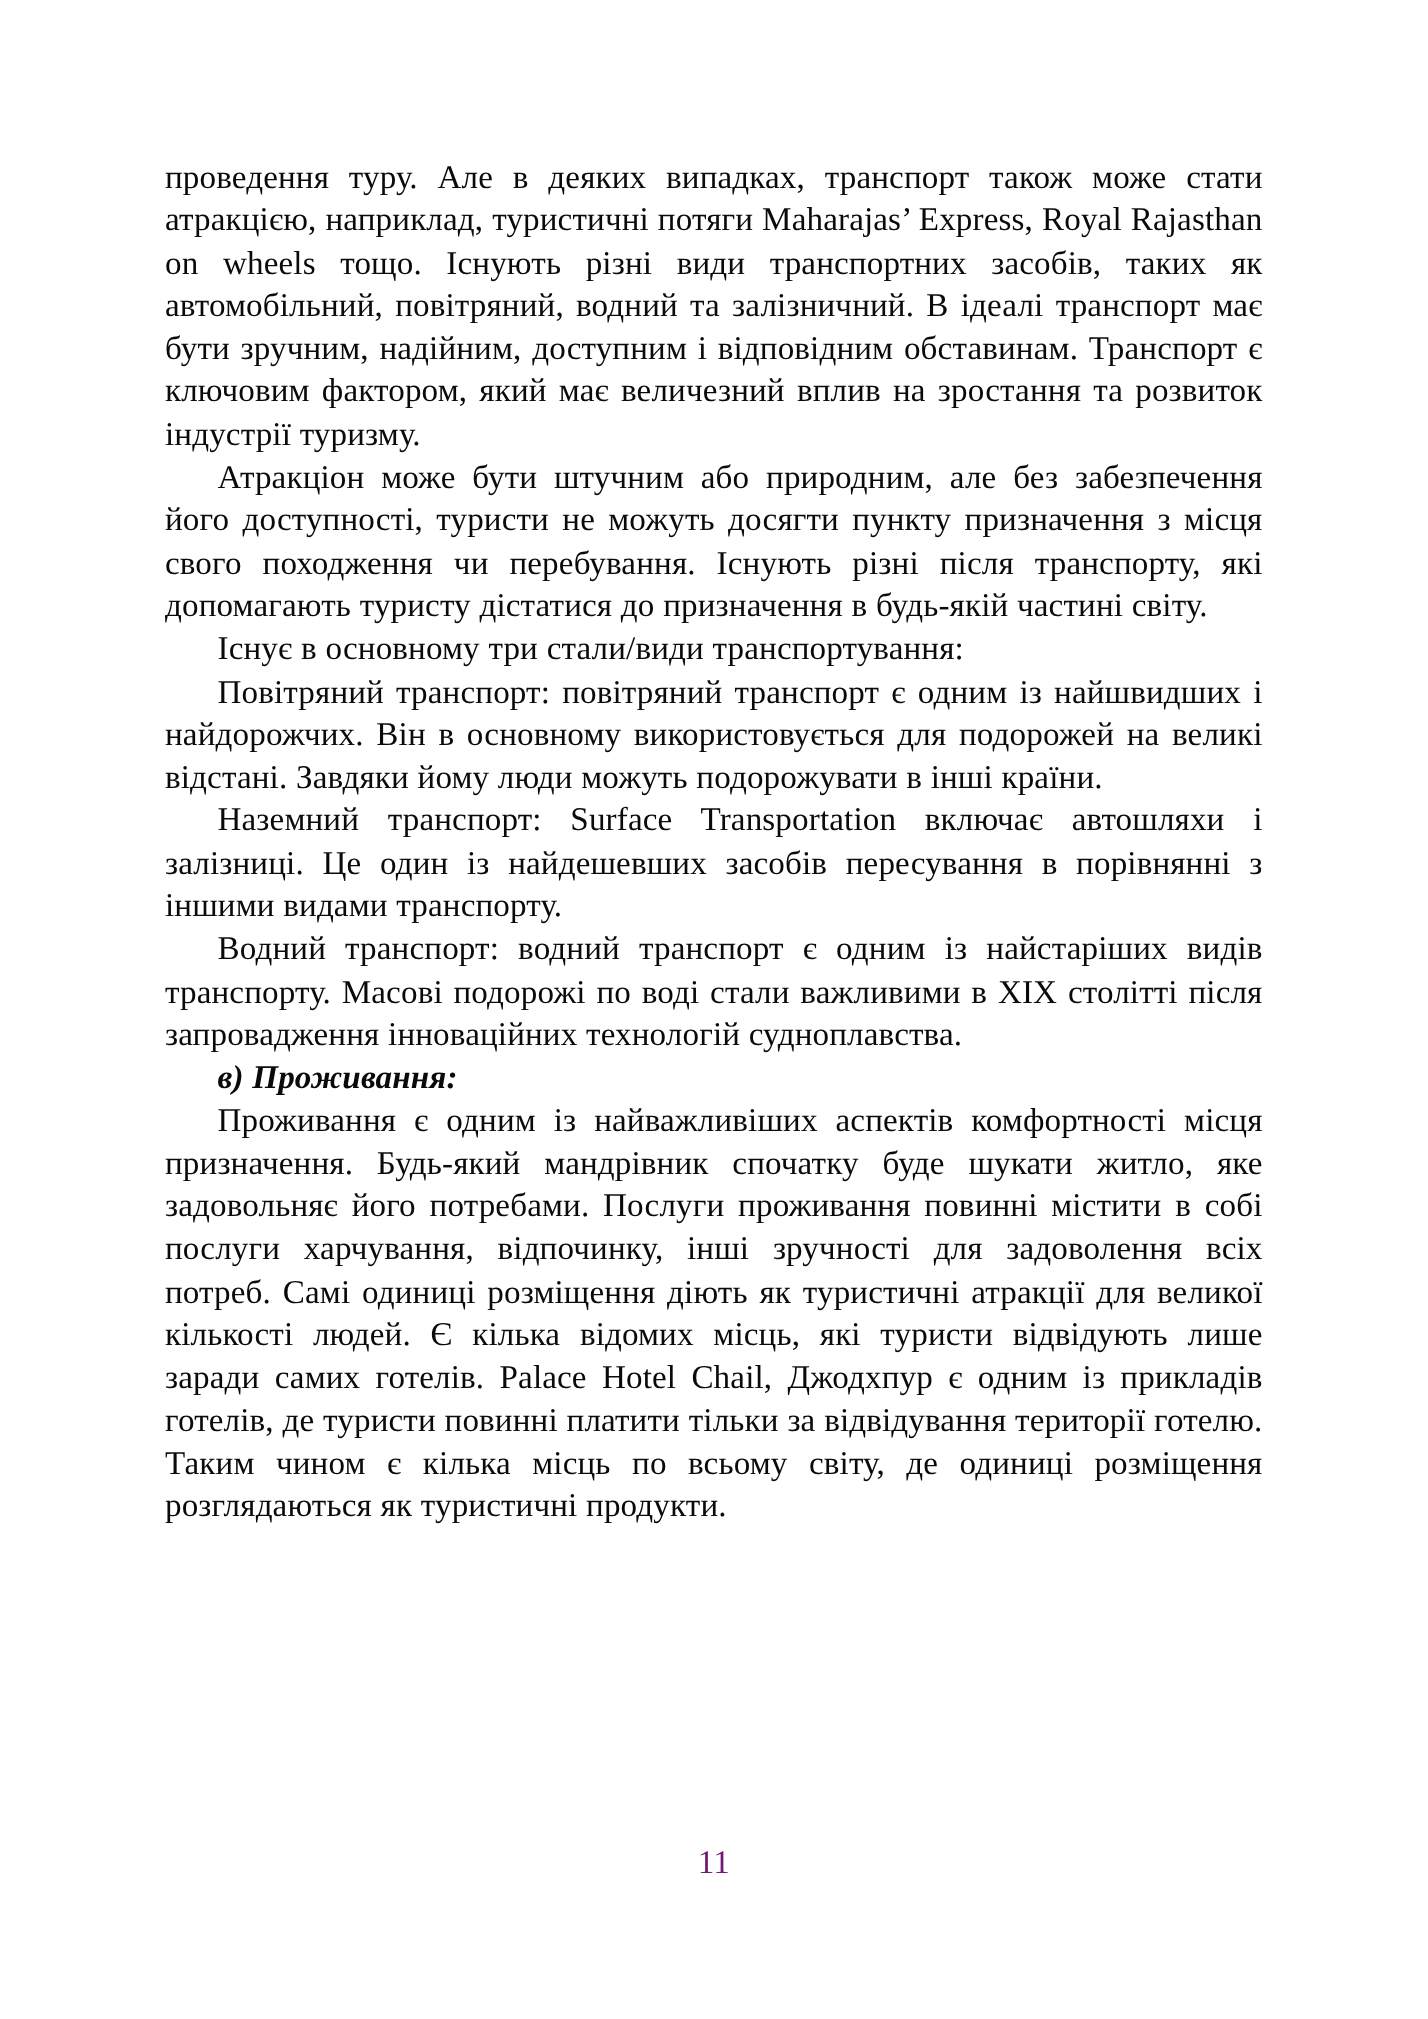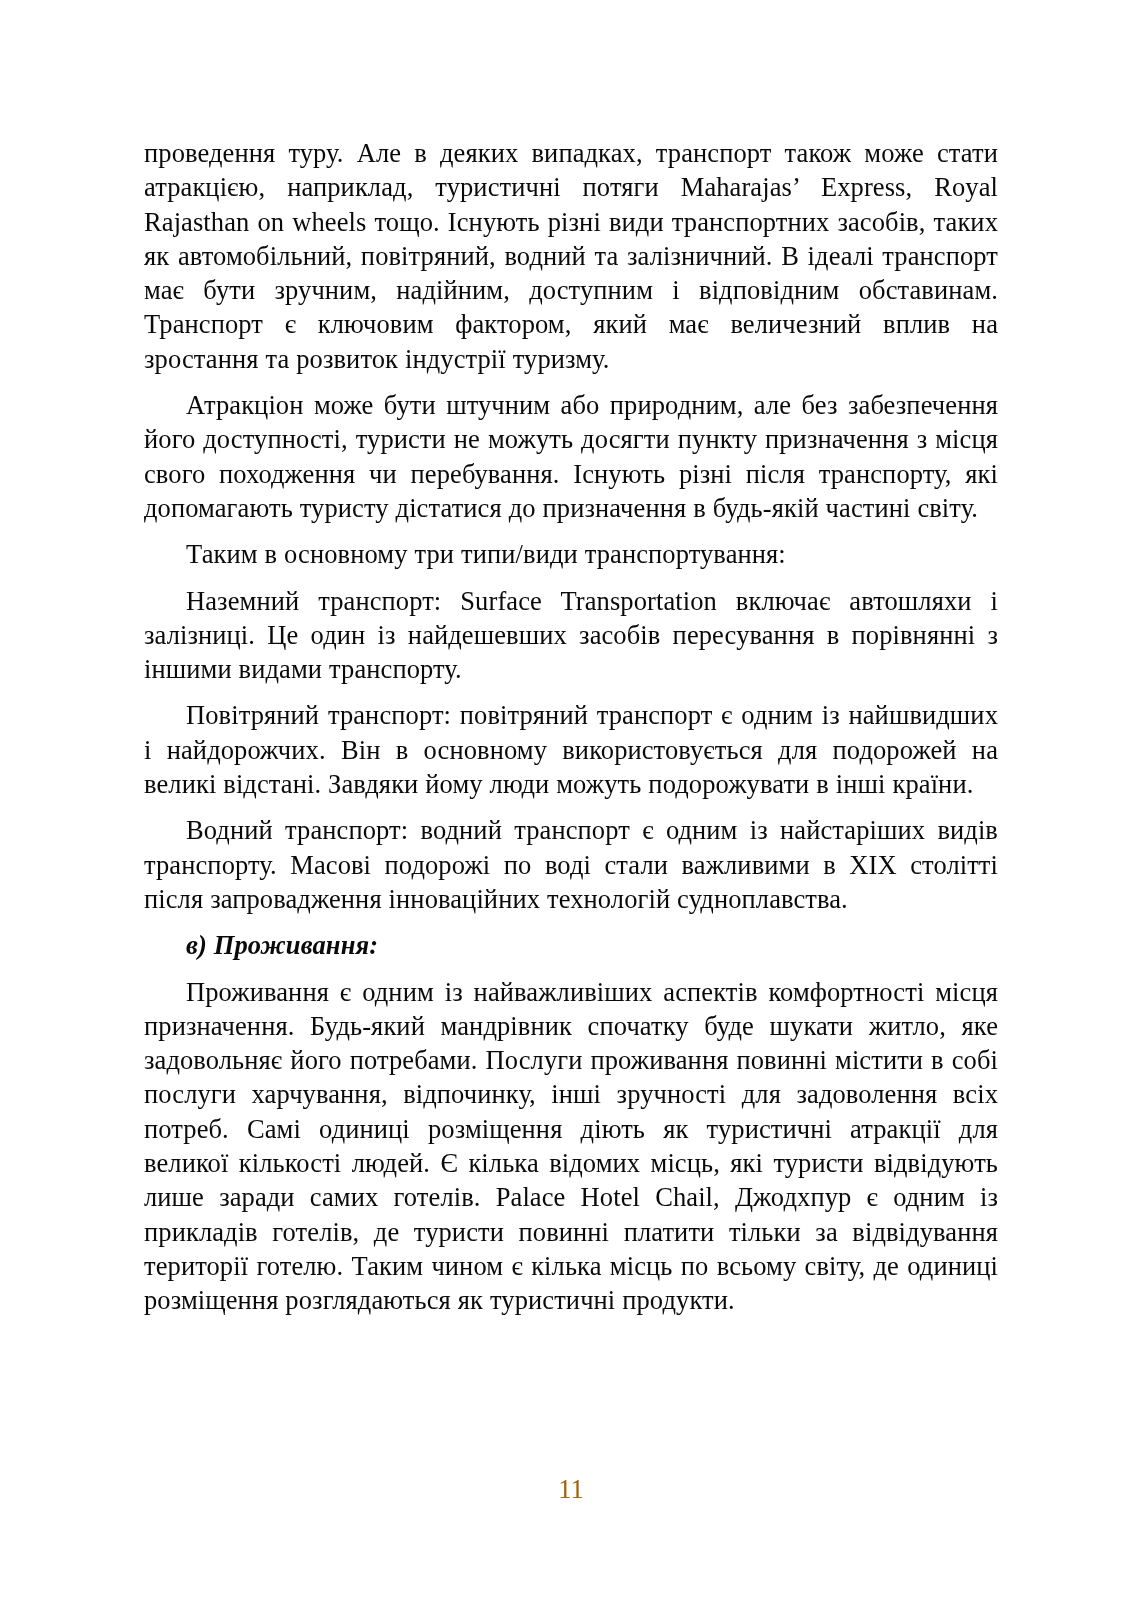--- a/index.html
+++ b/index.html
@@ -24,7 +24,7 @@
     width: 878px;
   }
   .para {
-    margin: 12px;
+    margin: 0;
     font-size: 26.5px;
     line-height: 34.3px;
     text-align: justify;

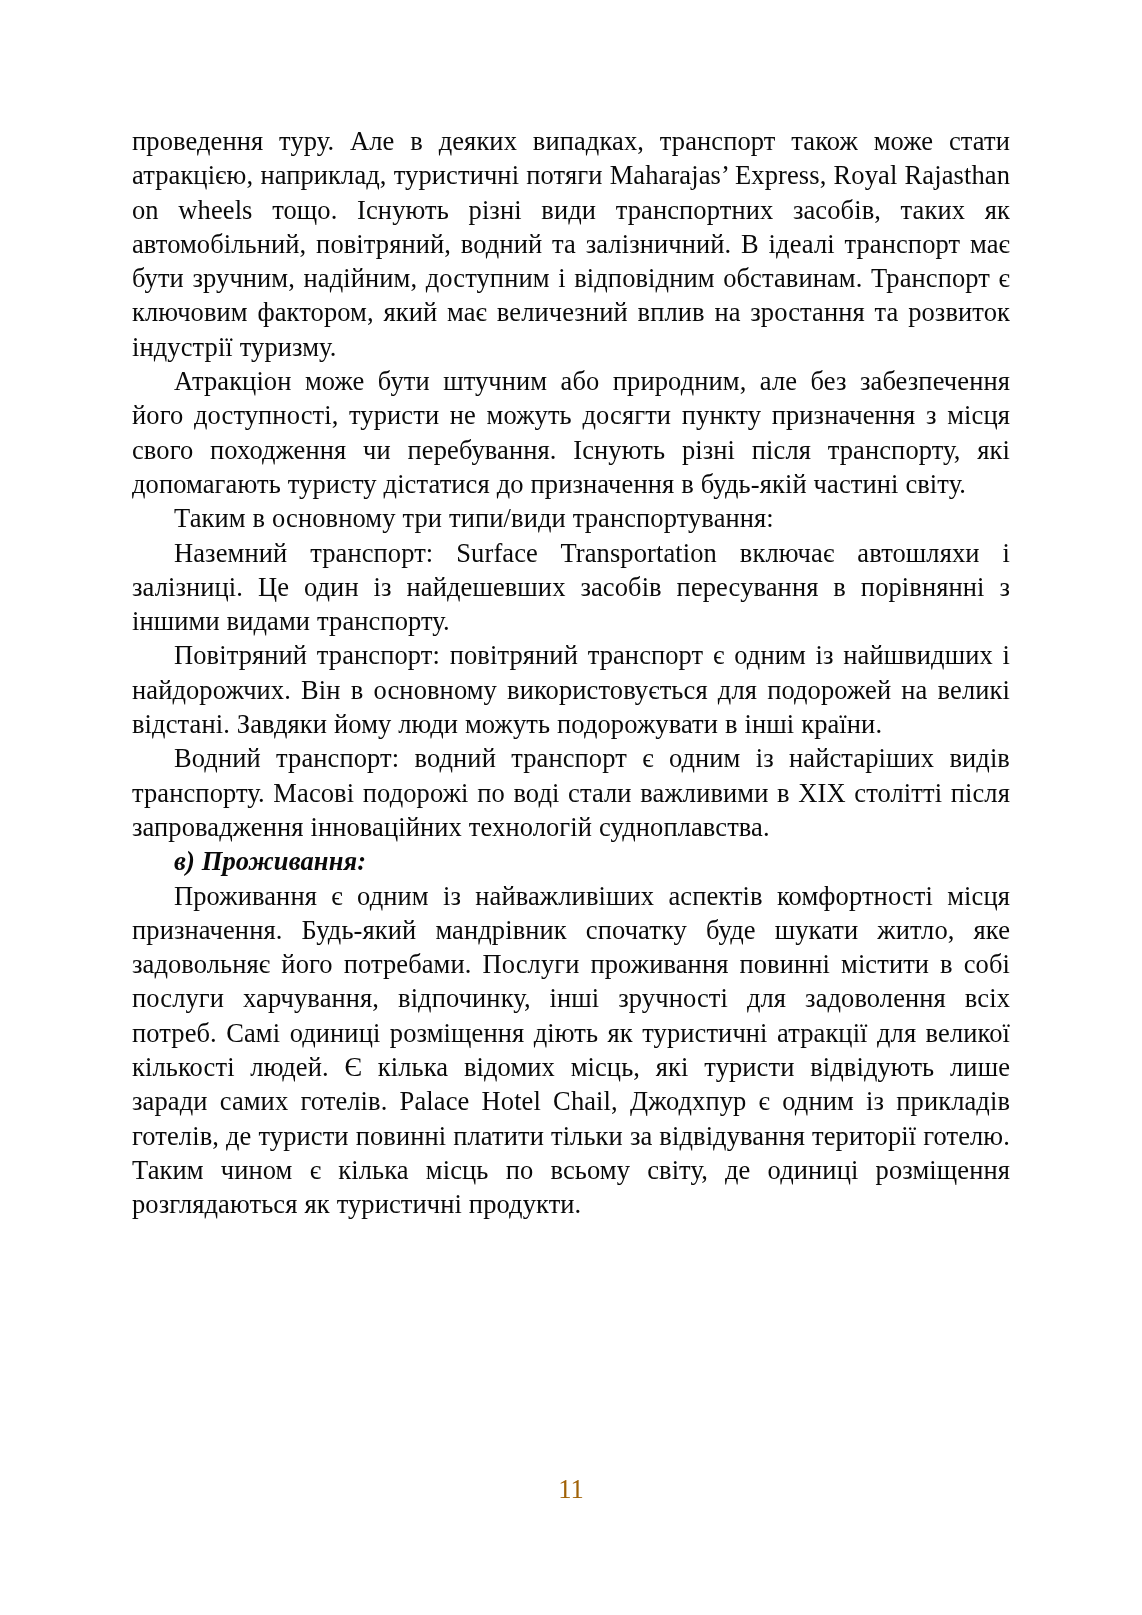--- a/index.html
+++ b/index.html
@@ -65,7 +65,7 @@
 
     <p class="para">Атракціон може бути штучним або природним, але без забезпечення його доступності, туристи не можуть досягти пункту призначення з місця свого походження чи перебування. Існують різні після транспорту, які допомагають туристу дістатися до призначення в будь-якій частині світу.</p>
 
-    <p class="para">Таким в основному три типи/види транспортування:</p>
+    <p class="para">Існує в основному три стали/види транспортування:</p>
 
     <p class="para">Наземний транспорт: Surface Transportation включає автошляхи і залізниці. Це один із найдешевших засобів пересування в порівнянні з іншими видами транспорту.</p>
 

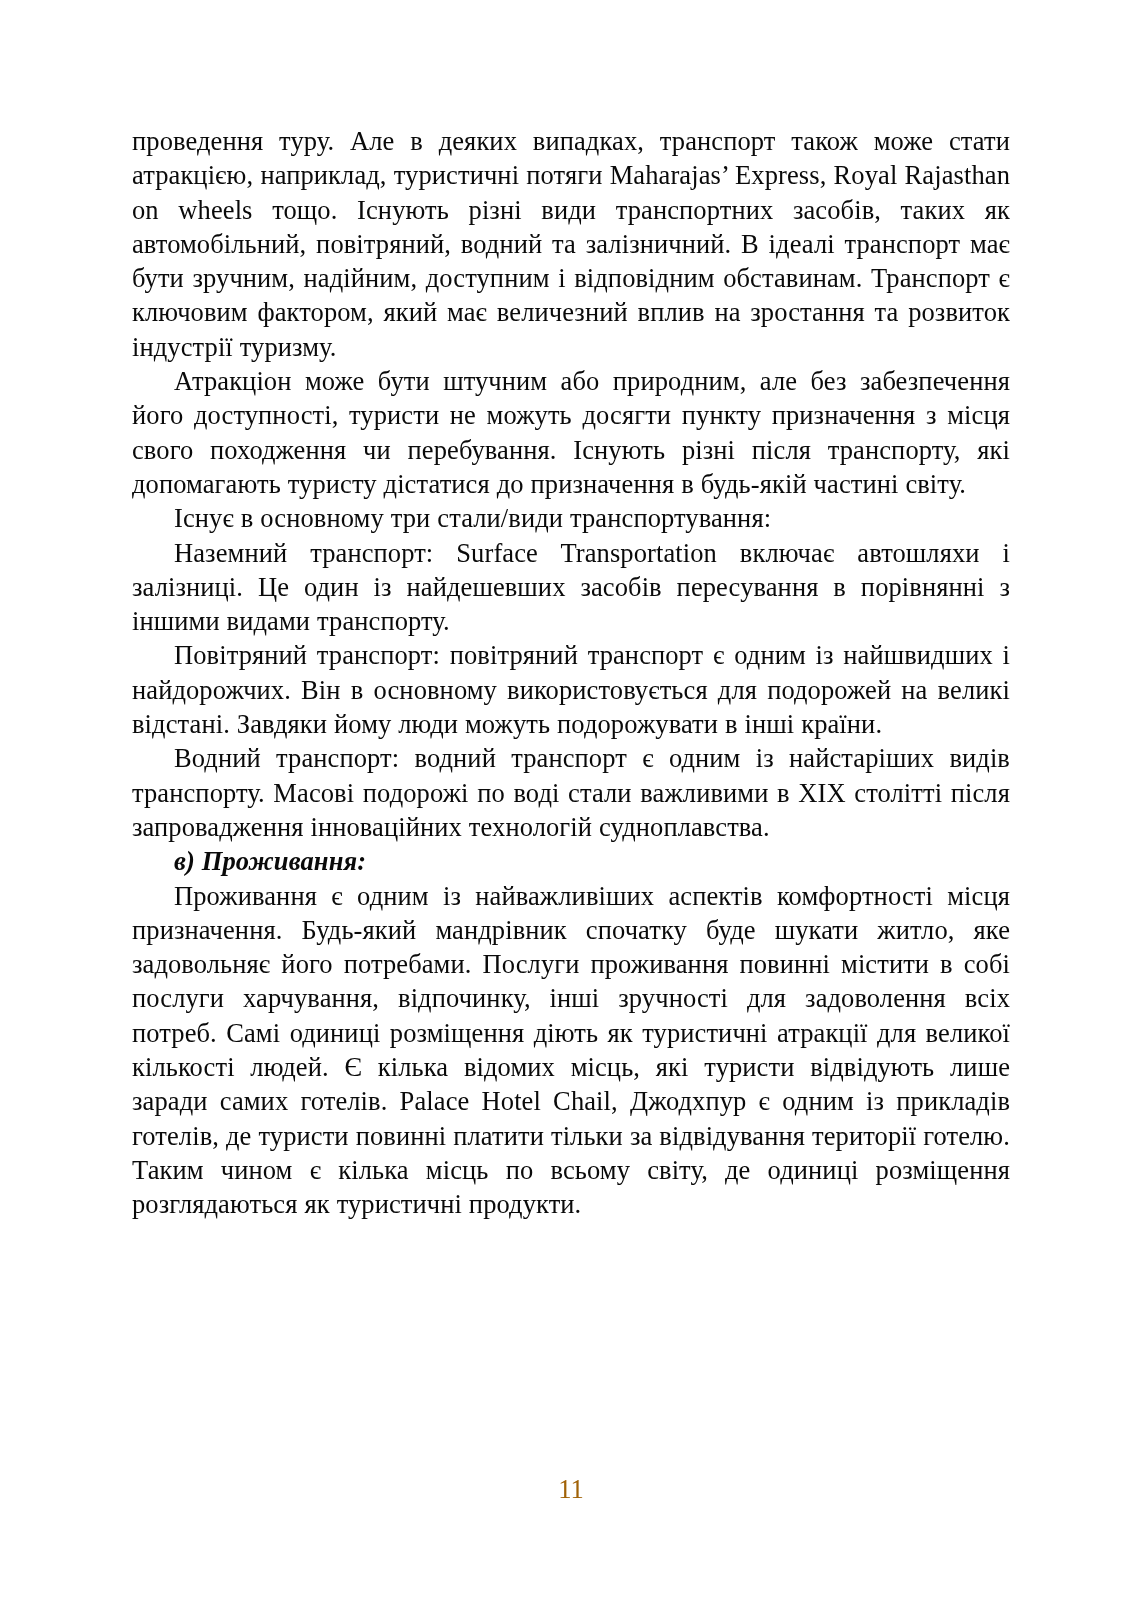--- a/index.html
+++ b/index.html
@@ -67,9 +67,9 @@
 
     <p class="para">Існує в основному три стали/види транспортування:</p>
 
+    <p class="para">Повітряний транспорт: повітряний транспорт є одним із найшвидших і найдорожчих. Він  в основному використовується для подорожей на великі відстані. Завдяки йому люди можуть подорожувати в інші країни.</p>
+
     <p class="para">Наземний транспорт: Surface Transportation включає автошляхи і залізниці. Це один із найдешевших засобів пересування в порівнянні з іншими видами транспорту.</p>
-
-    <p class="para">Повітряний транспорт: повітряний транспорт є одним із найшвидших і найдорожчих. Він  в основному використовується для подорожей на великі відстані. Завдяки йому люди можуть подорожувати в інші країни.</p>
 
     <p class="para">Водний транспорт: водний транспорт є одним із найстаріших видів транспорту. Масові подорожі по воді стали важливими в ХІХ столітті після запровадження інноваційних технологій судноплавства.</p>
 

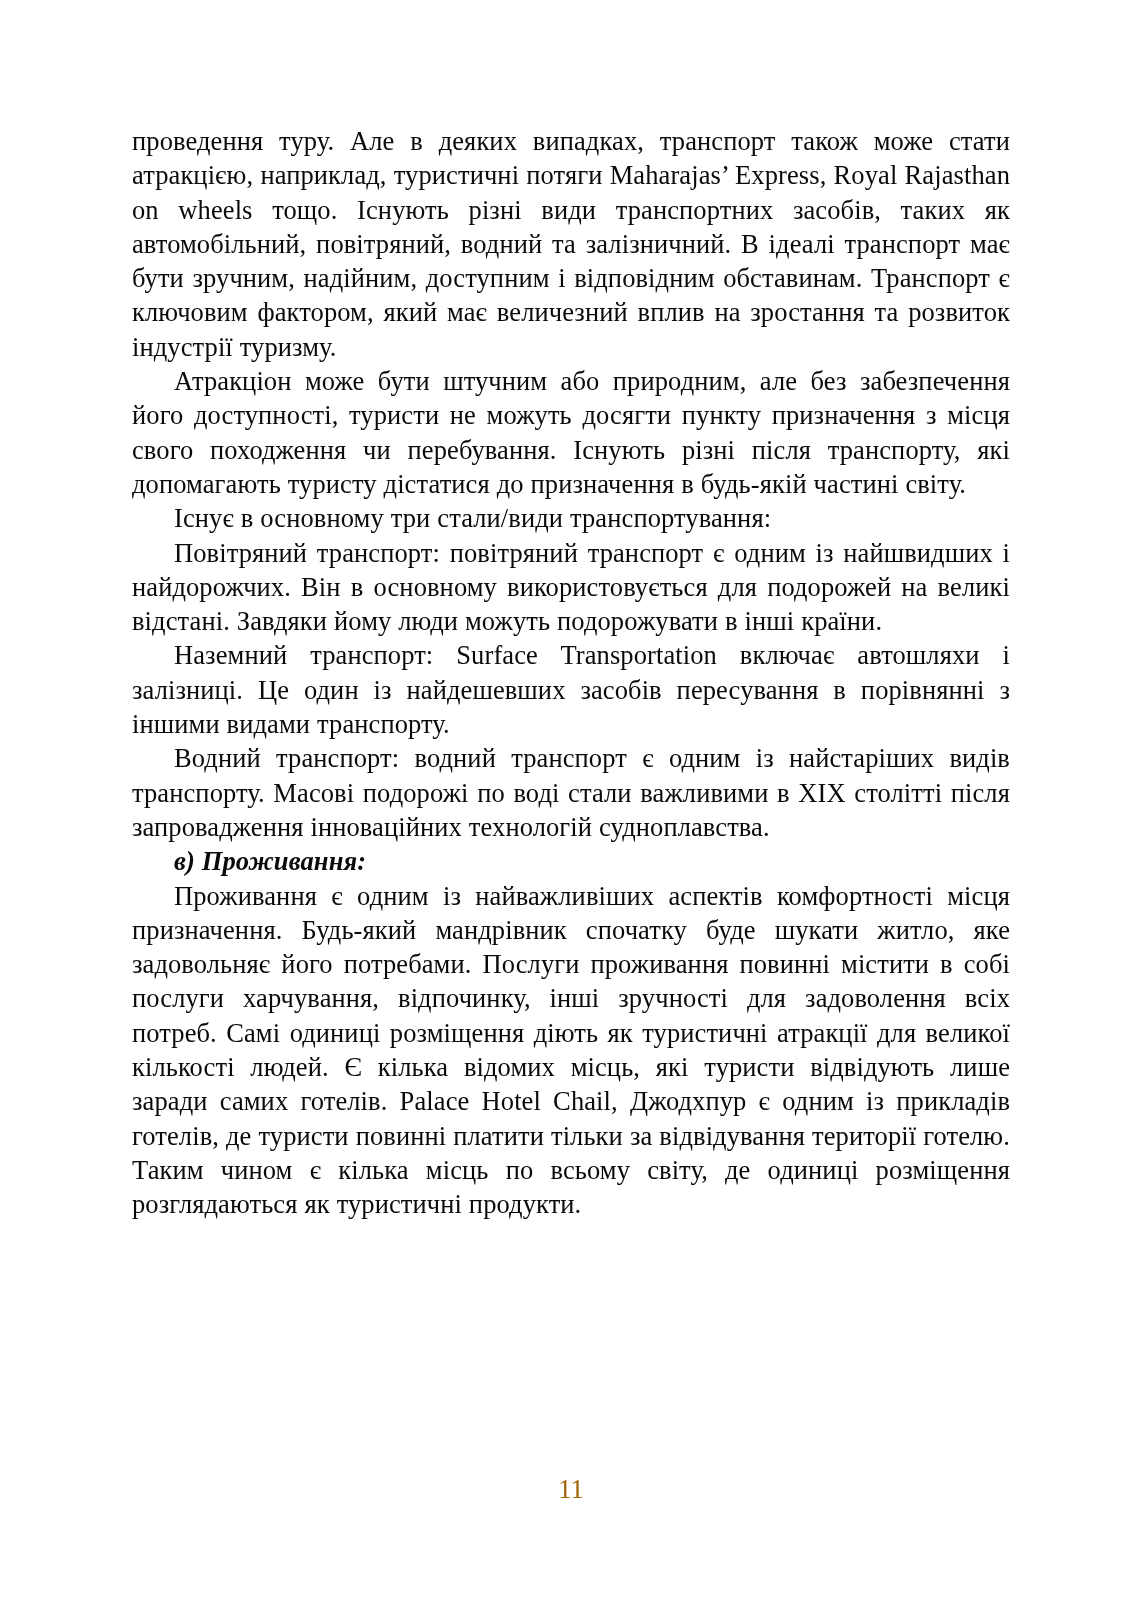--- a/index.html
+++ b/index.html
@@ -51,7 +51,7 @@
     font-size: 26.5px;
     line-height: 34.3px;
     font-family: "Liberation Serif", "DejaVu Serif", serif;
-    color: #a16207;
+    color: #701a75;
   }
 </style>
 </head>

